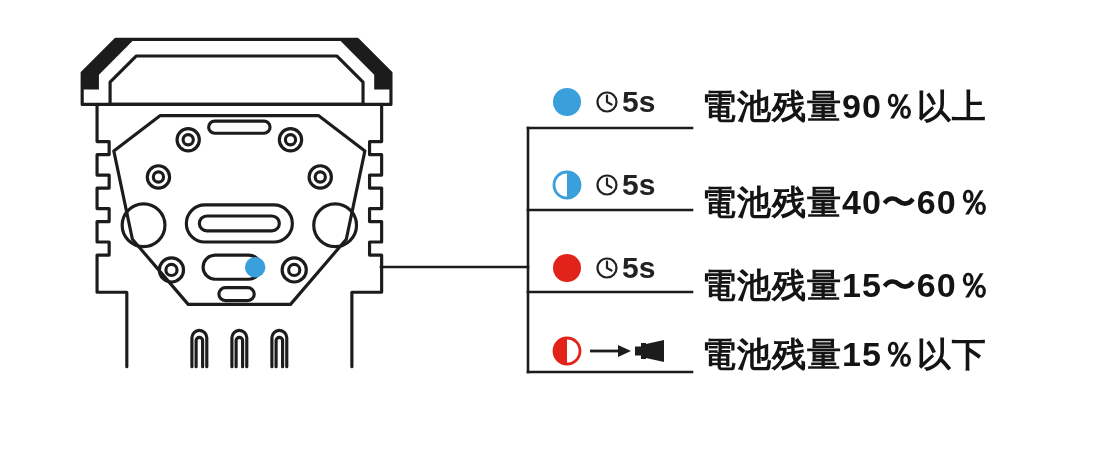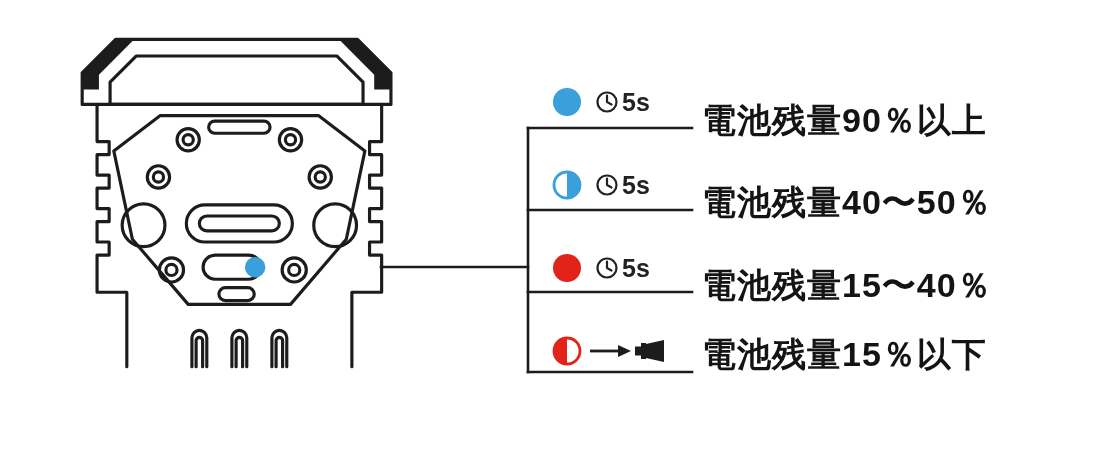--- a/index.html
+++ b/index.html
@@ -16,7 +16,7 @@
   }
   .dur{
     position:absolute;left:622px;
-    font-size:25px;line-height:28px;font-weight:700;color:#222222;
+    font-size:30px;line-height:28px;font-weight:700;color:#222222;
   }
 </style>
 </head>

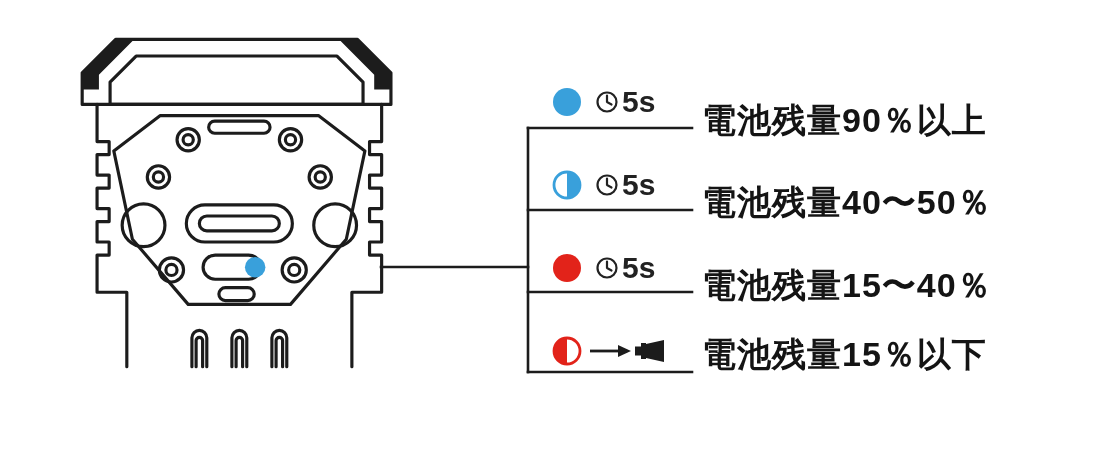--- a/index.html
+++ b/index.html
@@ -136,7 +136,7 @@
 <span class="dur" style="top:171px">5s</span>
 <span class="dur" style="top:254px">5s</span>
 
-<div class="label" style="top:98px">電池残量90％以上</div>
+<div class="label" style="top:84px">電池残量90％以上</div>
 <div class="label" style="top:180px">電池残量40〜50％</div>
 <div class="label" style="top:263px">電池残量15〜40％</div>
 <div class="label" style="top:332px">電池残量15％以下</div>

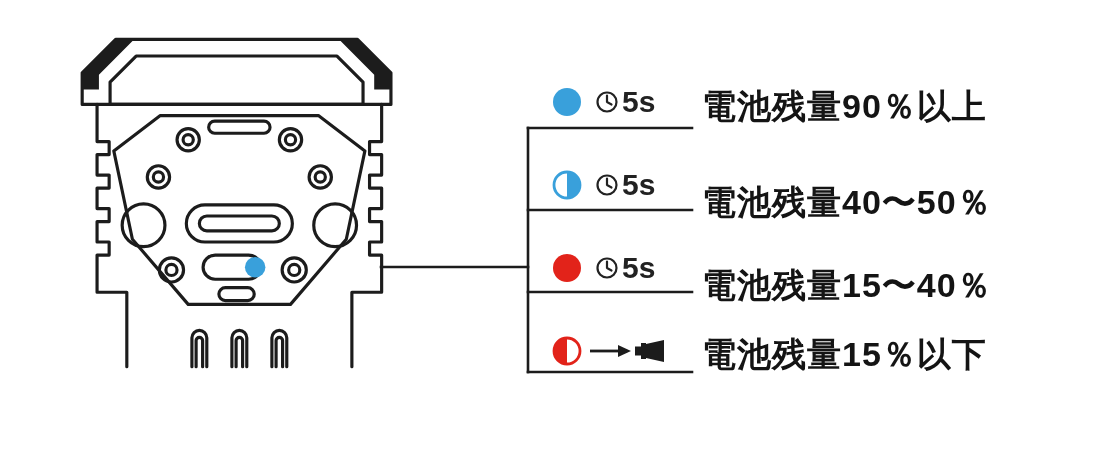--- a/index.html
+++ b/index.html
@@ -137,7 +137,7 @@
 <span class="dur" style="top:254px">5s</span>
 
 <div class="label" style="top:84px">電池残量90％以上</div>
-<div class="label" style="top:180px">電池残量40〜50％</div>
+<div class="label" style="top:180px">電池残量40〜60％</div>
 <div class="label" style="top:263px">電池残量15〜40％</div>
 <div class="label" style="top:332px">電池残量15％以下</div>
 

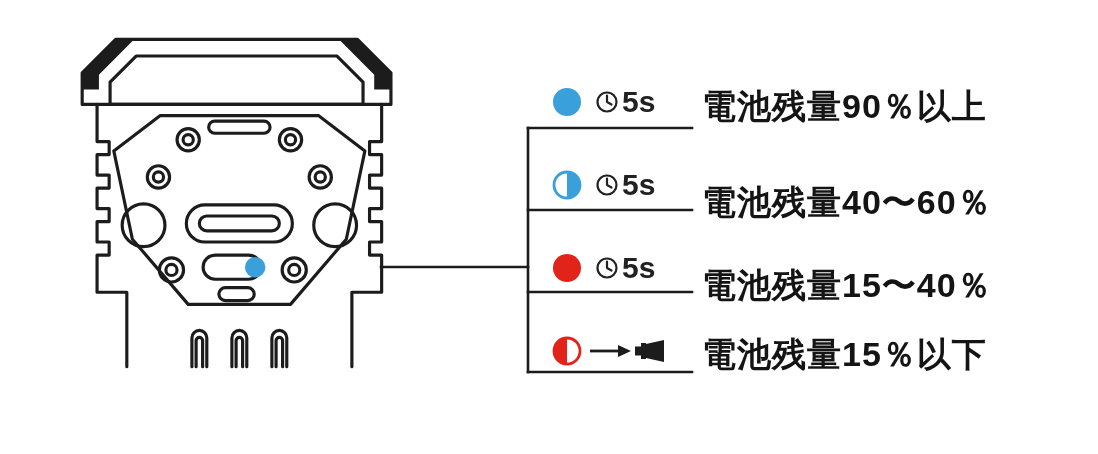--- a/index.html
+++ b/index.html
@@ -138,7 +138,7 @@
 
 <div class="label" style="top:84px">電池残量90％以上</div>
 <div class="label" style="top:180px">電池残量40〜60％</div>
-<div class="label" style="top:263px">電池残量15〜40％</div>
+<div class="label" style="top:263px">電池残量15〜60％</div>
 <div class="label" style="top:332px">電池残量15％以下</div>
 
 </body></html>

